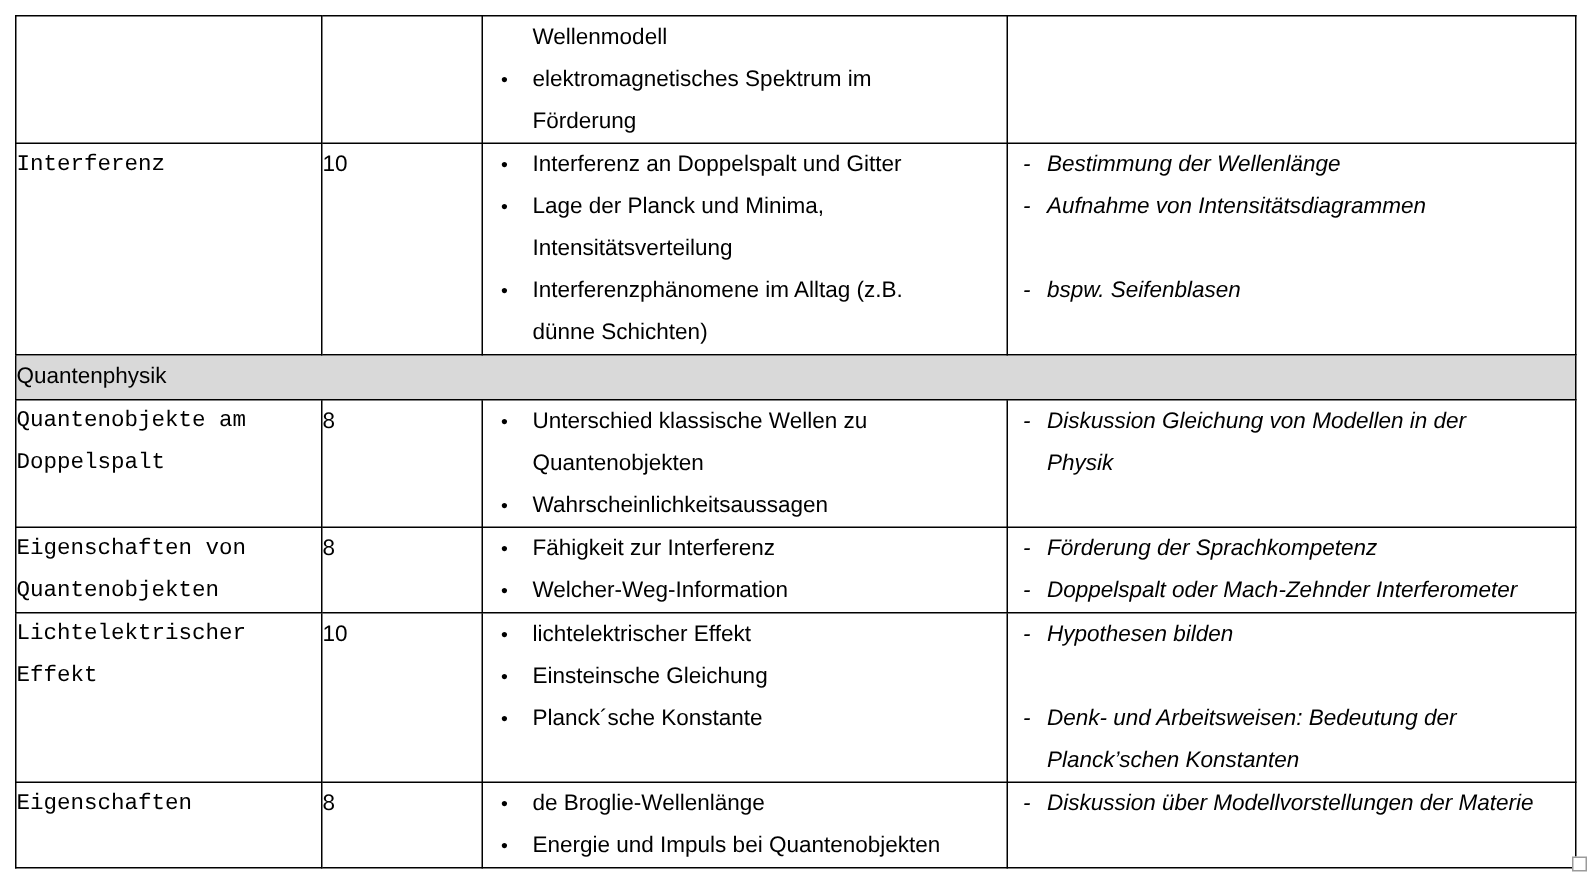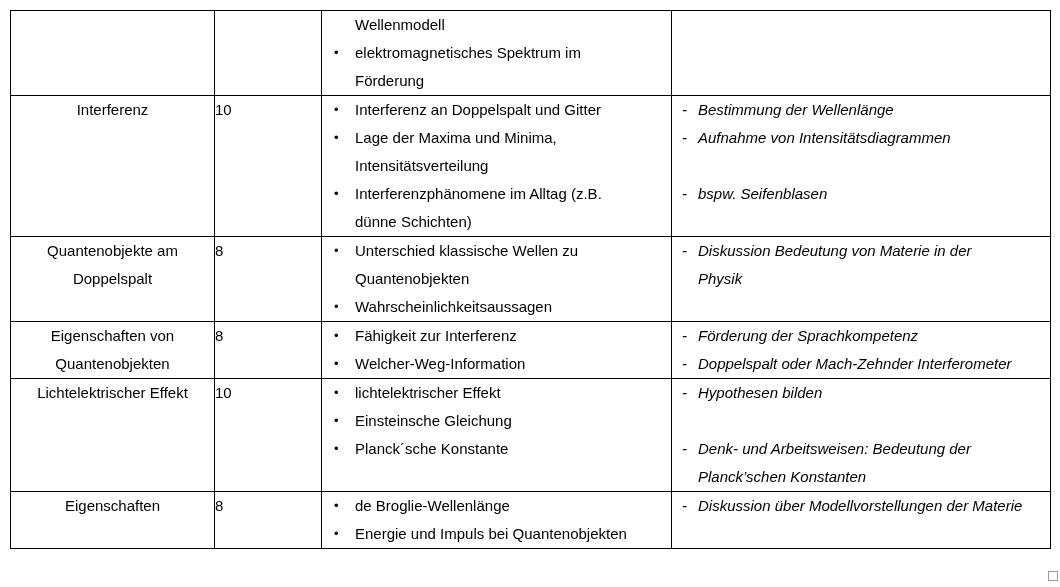--- a/index.html
+++ b/index.html
@@ -30,10 +30,10 @@
     overflow: hidden;
   }
   td.topic-cell {
-    text-align: center;
     vertical-align: middle;
     white-space: pre-line;
     padding: 2px 4px;
+    font-family: Liberation Mono, monospace;
   }
   td.hours-cell {
     text-align: left;

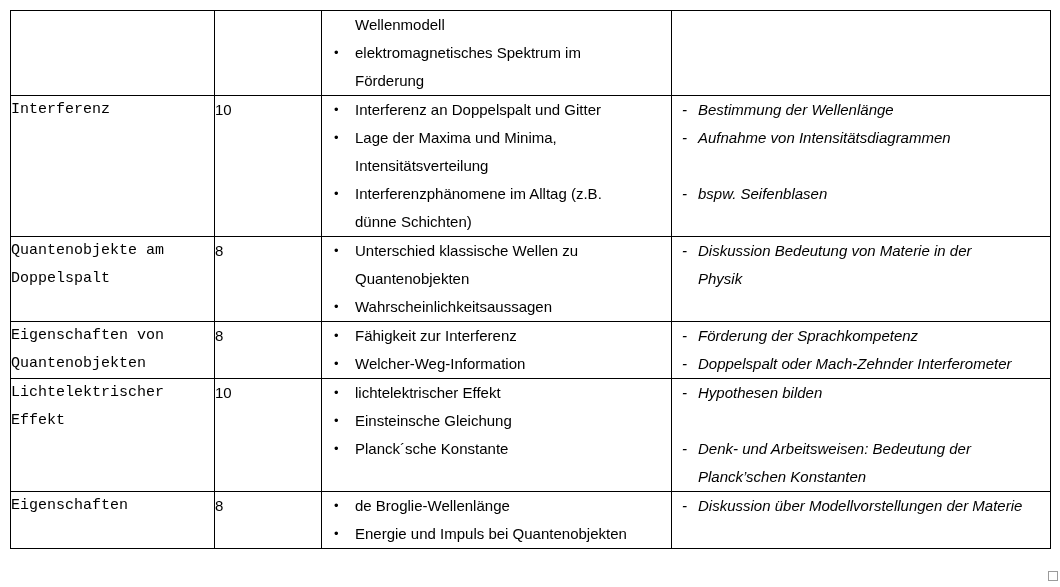--- a/index.html
+++ b/index.html
@@ -110,7 +110,7 @@
             </div>
             <div class="li">
               <span class="bullet">•</span>
-              <div class="txt">Lage der Maxima und Minima,
+              <div class="txt">Lage der Planck und Minima,
 Intensitätsverteilung</div>
             </div>
             <div class="li">

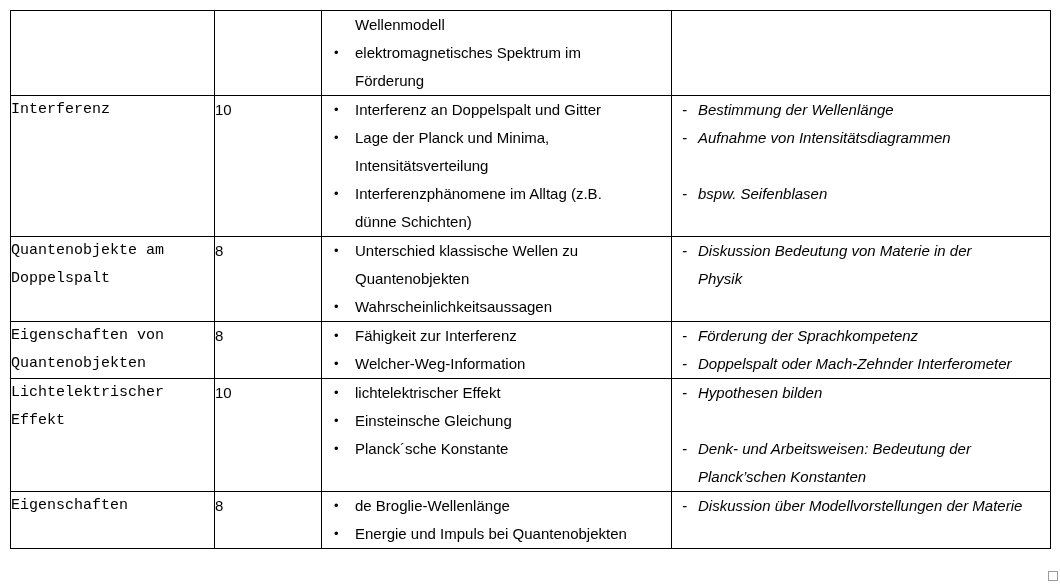--- a/index.html
+++ b/index.html
@@ -135,6 +135,9 @@
           </td>
         </tr>
         <tr>
+          <td class="section-cell" colspan="4" style="background: rgb(217, 217, 217);"><span>Quantenphysik</span></td>
+        </tr>
+        <tr>
           <td class="topic-cell">Quantenobjekte am
 Doppelspalt</td>
           <td class="hours-cell">8</td>

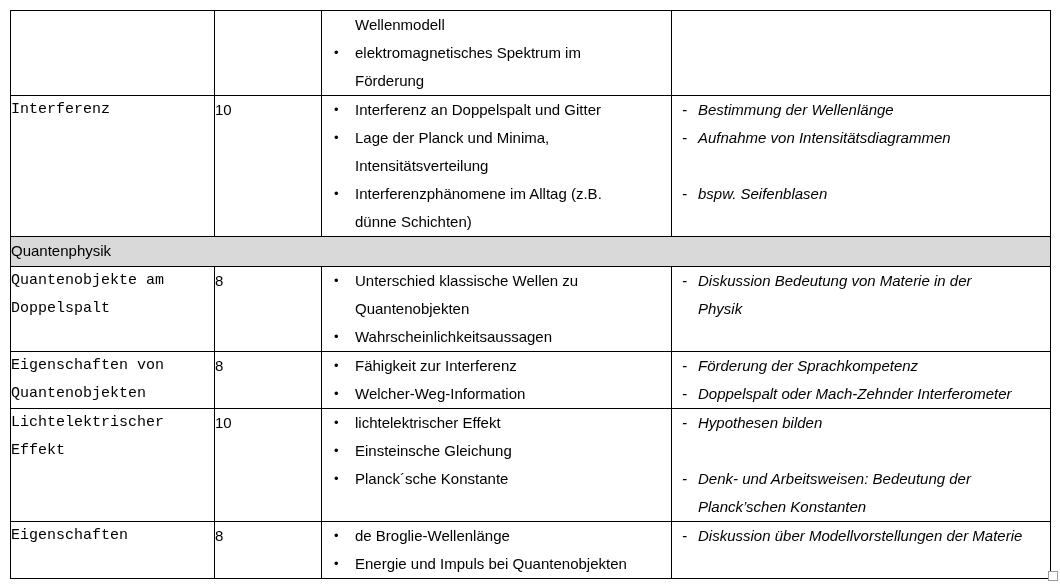--- a/index.html
+++ b/index.html
@@ -155,7 +155,7 @@
           <td class="notes-cell">
             <div class="note">
               <span class="dash">-</span>
-              <div class="txt">Diskussion Bedeutung von Materie in der
+              <div class="txt">Diskussion Gleichung von Modellen in der
 Physik</div>
             </div>
           </td>

